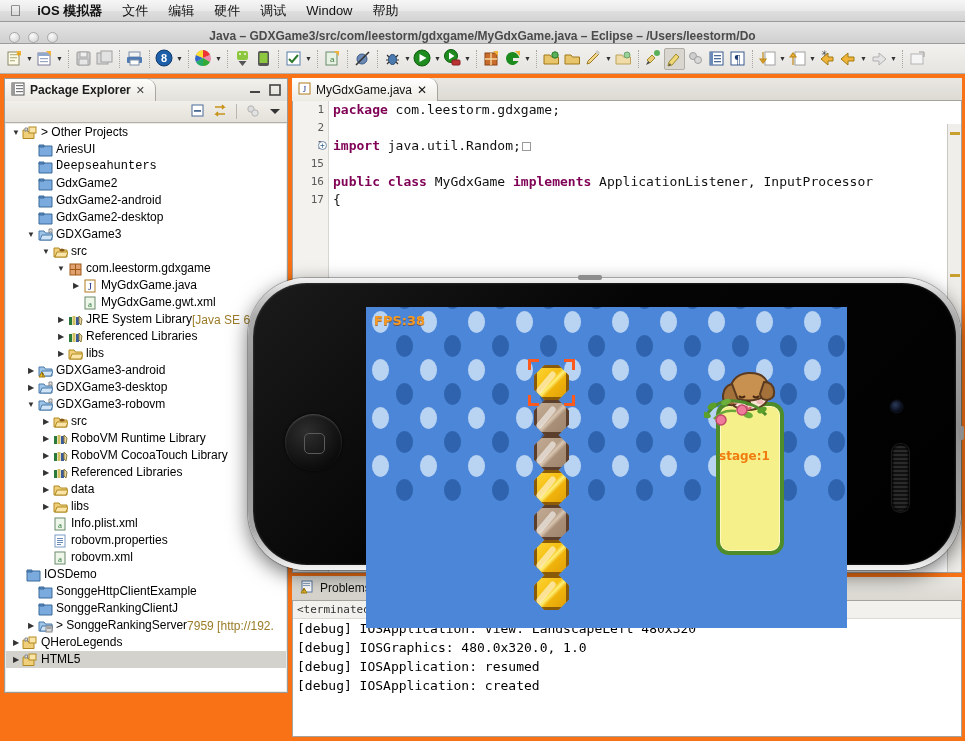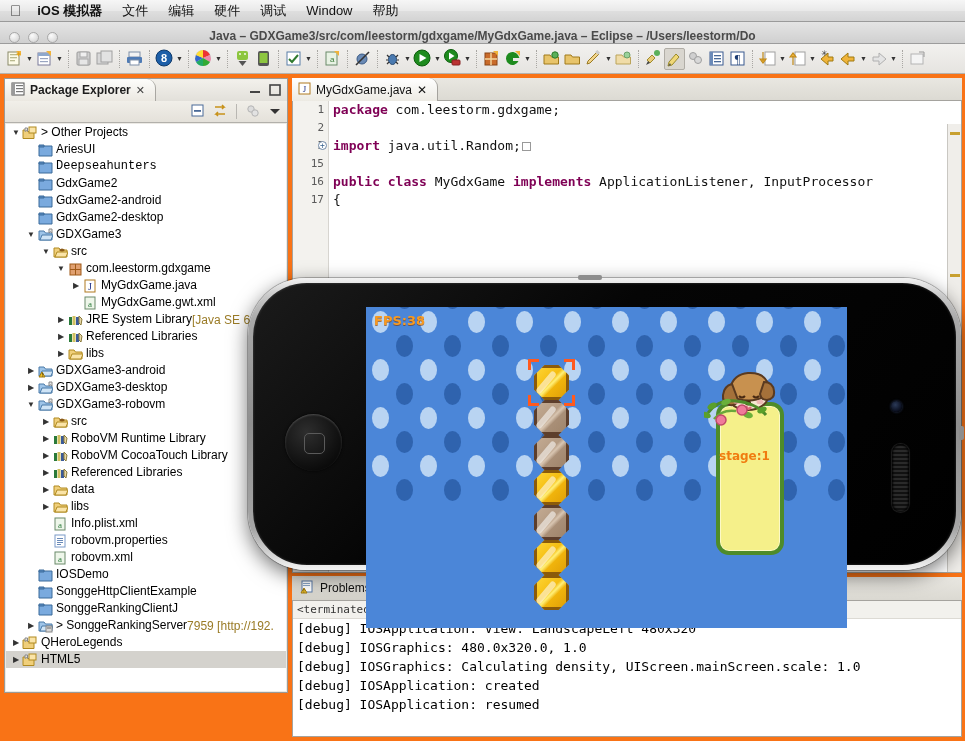--- a/index.html
+++ b/index.html
@@ -823,7 +823,7 @@
           </span>
           <span class="lbl">robovm.xml</span>
         </div>
-        <div class="row" style="padding-left: 19px;">
+        <div class="row" style="padding-left: 7px;">
           <span class="tw"></span>
           <span class="ico">
             <svg width="15" height="14">

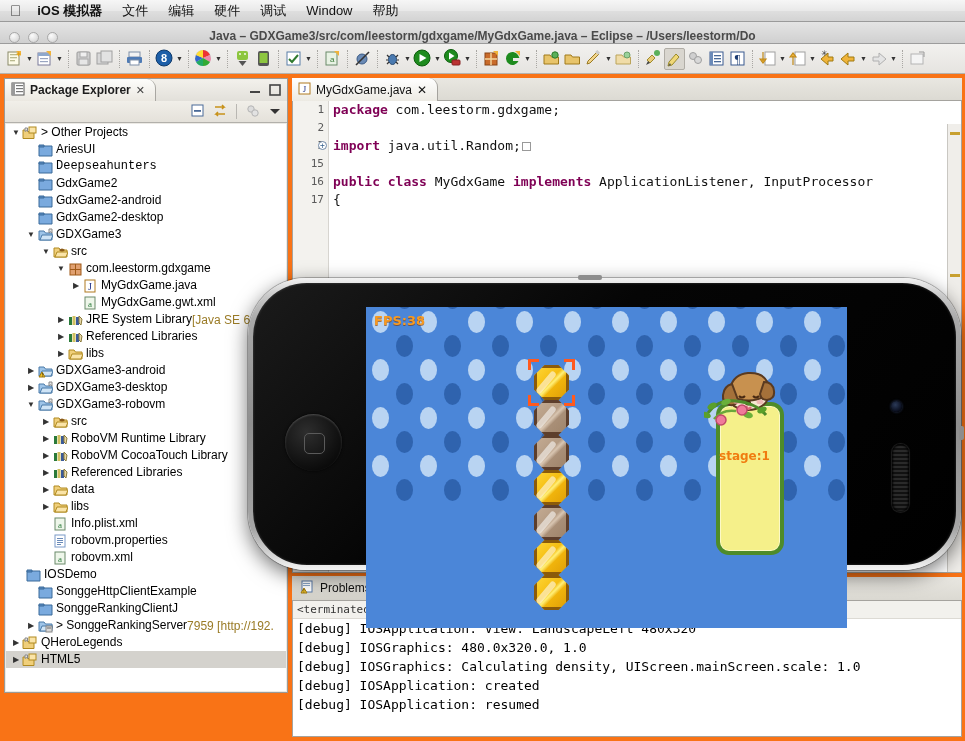--- a/index.html
+++ b/index.html
@@ -984,7 +984,6 @@
       <div id="clines">
           <div class="cline">[debug] IOSApplication: View: LandscapeLeft 480x320</div>
           <div class="cline">[debug] IOSGraphics: 480.0x320.0, 1.0</div>
-          <div class="cline">[debug] IOSGraphics: Calculating density, UIScreen.mainScreen.scale: 1.0</div>
           <div class="cline">[debug] IOSApplication: created</div>
           <div class="cline">[debug] IOSApplication: resumed</div>
         </div>

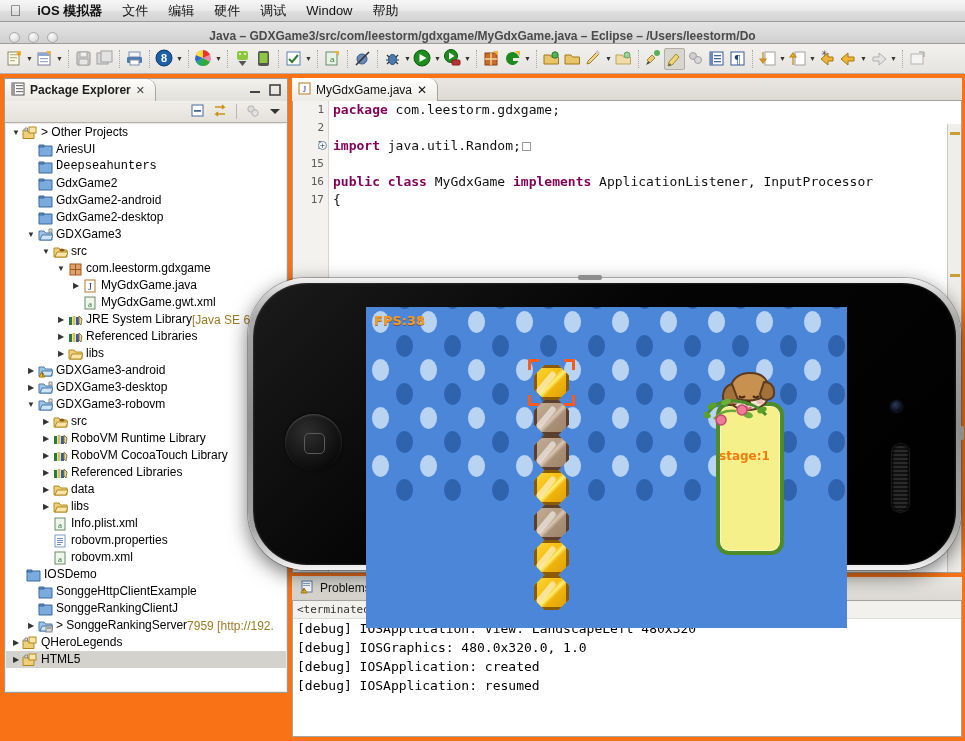--- a/index.html
+++ b/index.html
@@ -984,8 +984,8 @@
       <div id="clines">
           <div class="cline">[debug] IOSApplication: View: LandscapeLeft 480x320</div>
           <div class="cline">[debug] IOSGraphics: 480.0x320.0, 1.0</div>
+          <div class="cline">[debug] IOSApplication: resumed</div>
           <div class="cline">[debug] IOSApplication: created</div>
-          <div class="cline">[debug] IOSApplication: resumed</div>
         </div>
     </div>
   </div>

